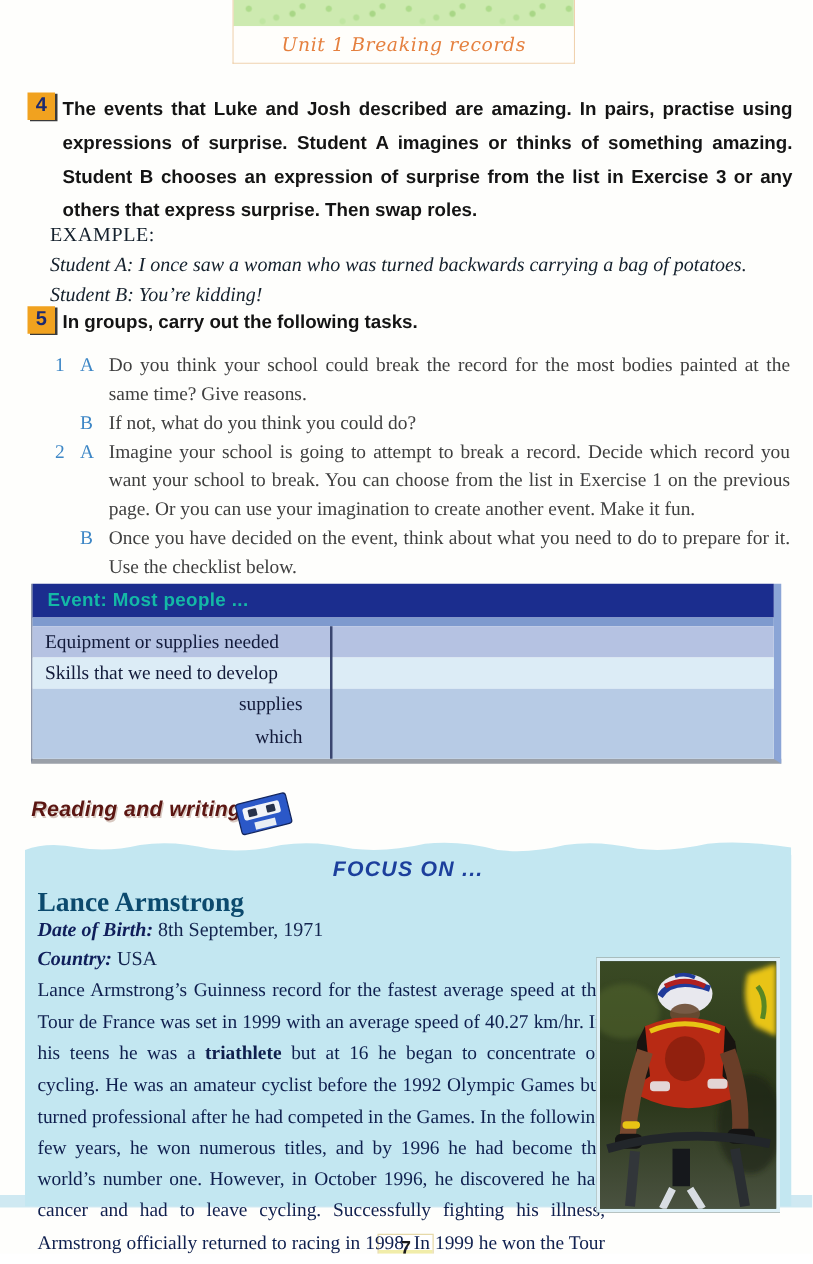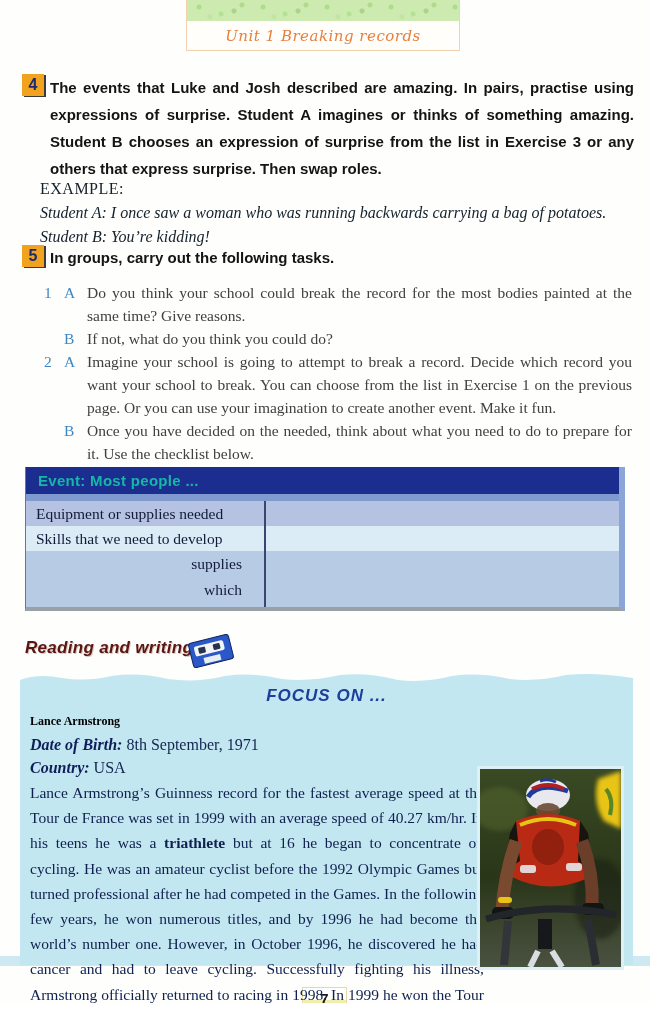--- a/index.html
+++ b/index.html
@@ -143,7 +143,7 @@
 
   <div class="example">
     <div class="ex-label">EXAMPLE:</div>
-    <div class="ex-line">Student A: I once saw a woman who was running backwards carrying a bag of potatoes.</div>
+    <div class="ex-line">Student A: I once saw a woman who was turned backwards carrying a bag of potatoes.</div>
     <div class="ex-line">Student B: You’re kidding!</div>
   </div>
 

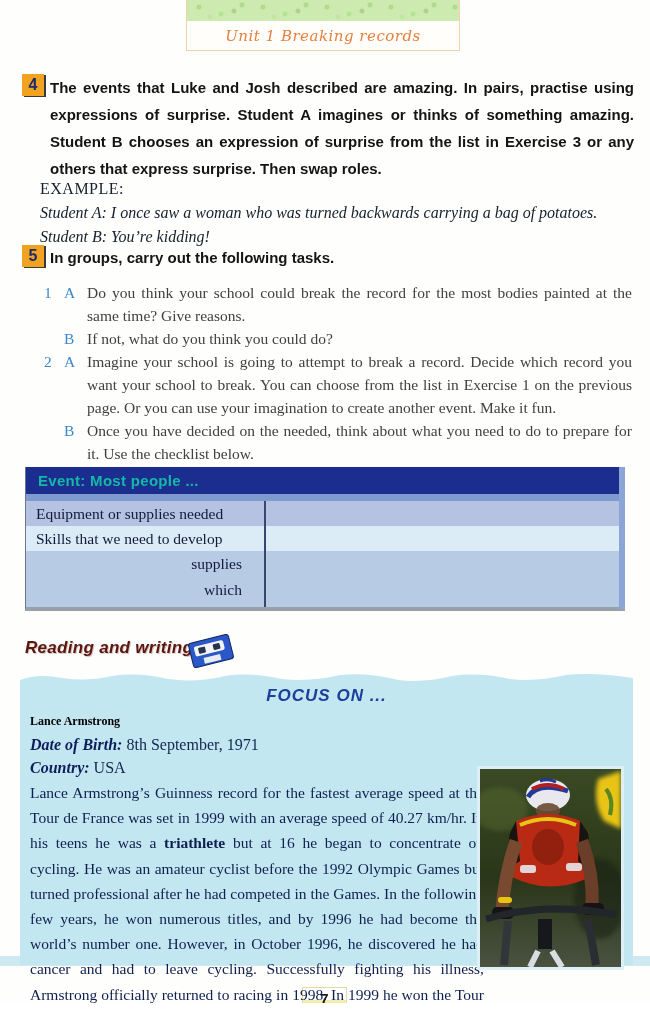--- a/index.html
+++ b/index.html
@@ -171,7 +171,7 @@
     <div class="task">
       <div class="t-num"></div>
       <div class="t-letter">B</div>
-      <div class="t-text">Once you have decided on the needed, think about what you need to do to prepare for it. Use the checklist below.</div>
+      <div class="t-text">Once you have decided on the event, think about what you need to do to prepare for it. Use the checklist below.</div>
     </div>
   </div>
 

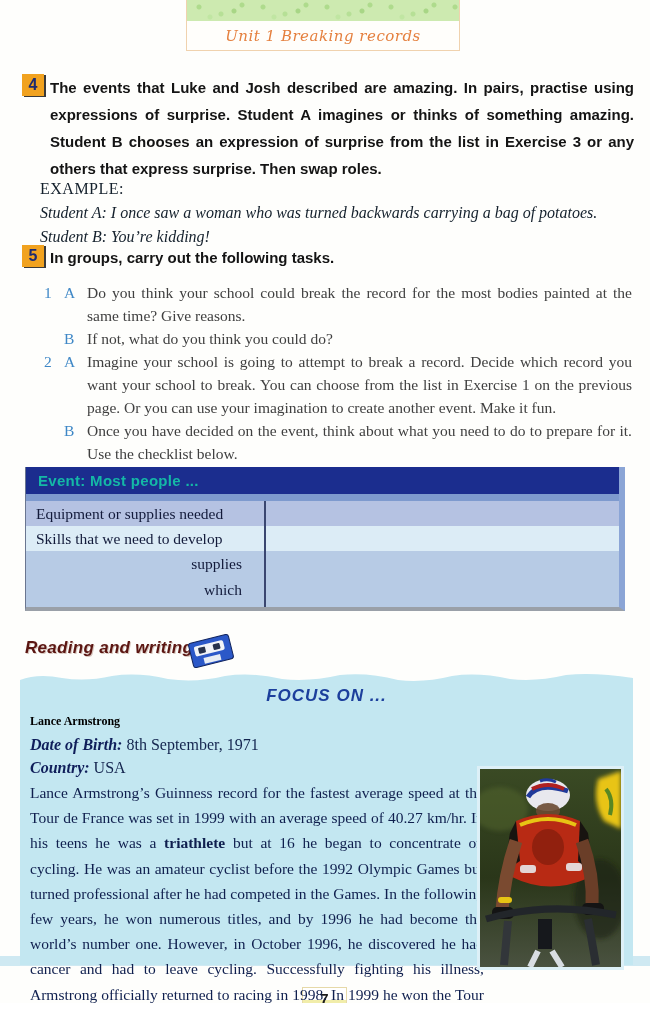--- a/index.html
+++ b/index.html
@@ -106,7 +106,7 @@
   .focus-title { text-align:center;
     font-family:"Liberation Sans", sans-serif; font-weight:bold; font-style:italic;
     font-size:17px; color:#1c3f9c; letter-spacing:1px; margin-bottom:4px; }
-  .focus-name { font-size:12px; font-weight:bold; color:#000000; line-height:23px; padding-left:2px; }
+  .focus-name { font-size:22px; font-weight:bold; color:#0c4a6e; line-height:23px; padding-left:2px; }
   .focus-meta { font-size:16px; line-height:23px; color:#13244e; padding-left:2px; }
   .focus-meta .lbl { font-style:italic; font-weight:bold; color:#0f1e5a; }
   .focus-bio { width:456px; font-size:15.5px; line-height:25.2px; text-align:justify;

